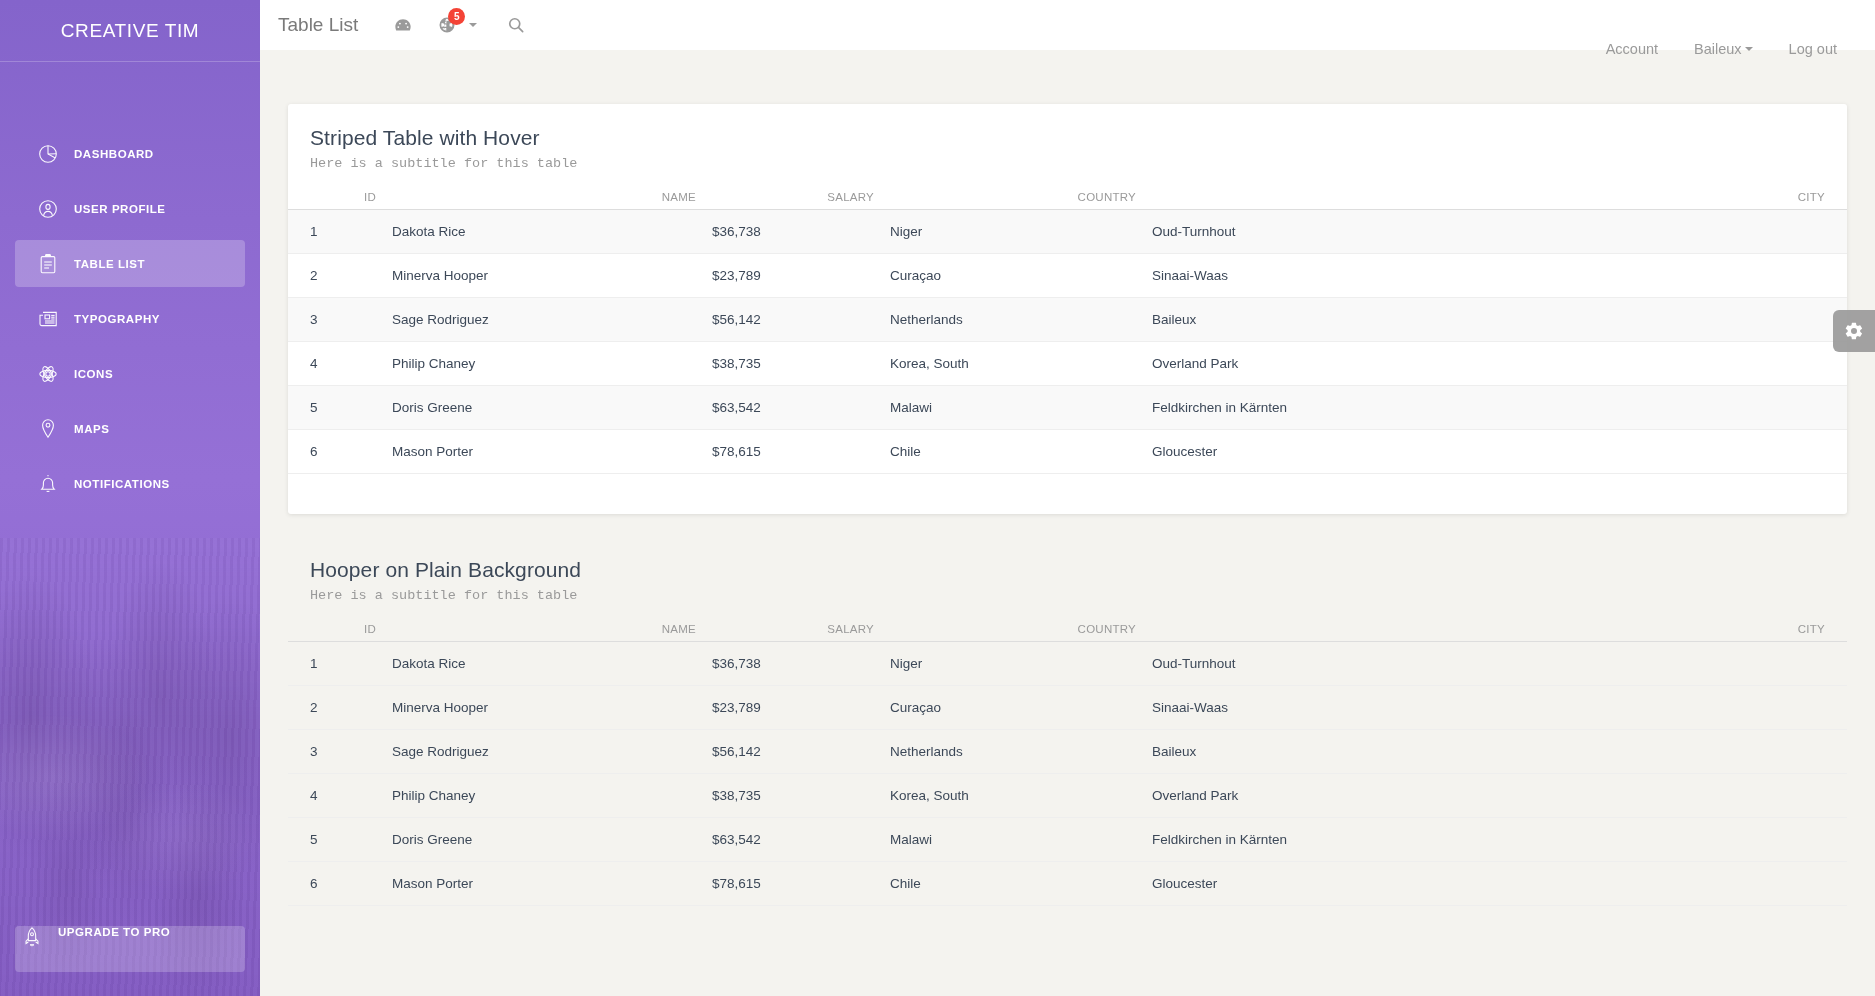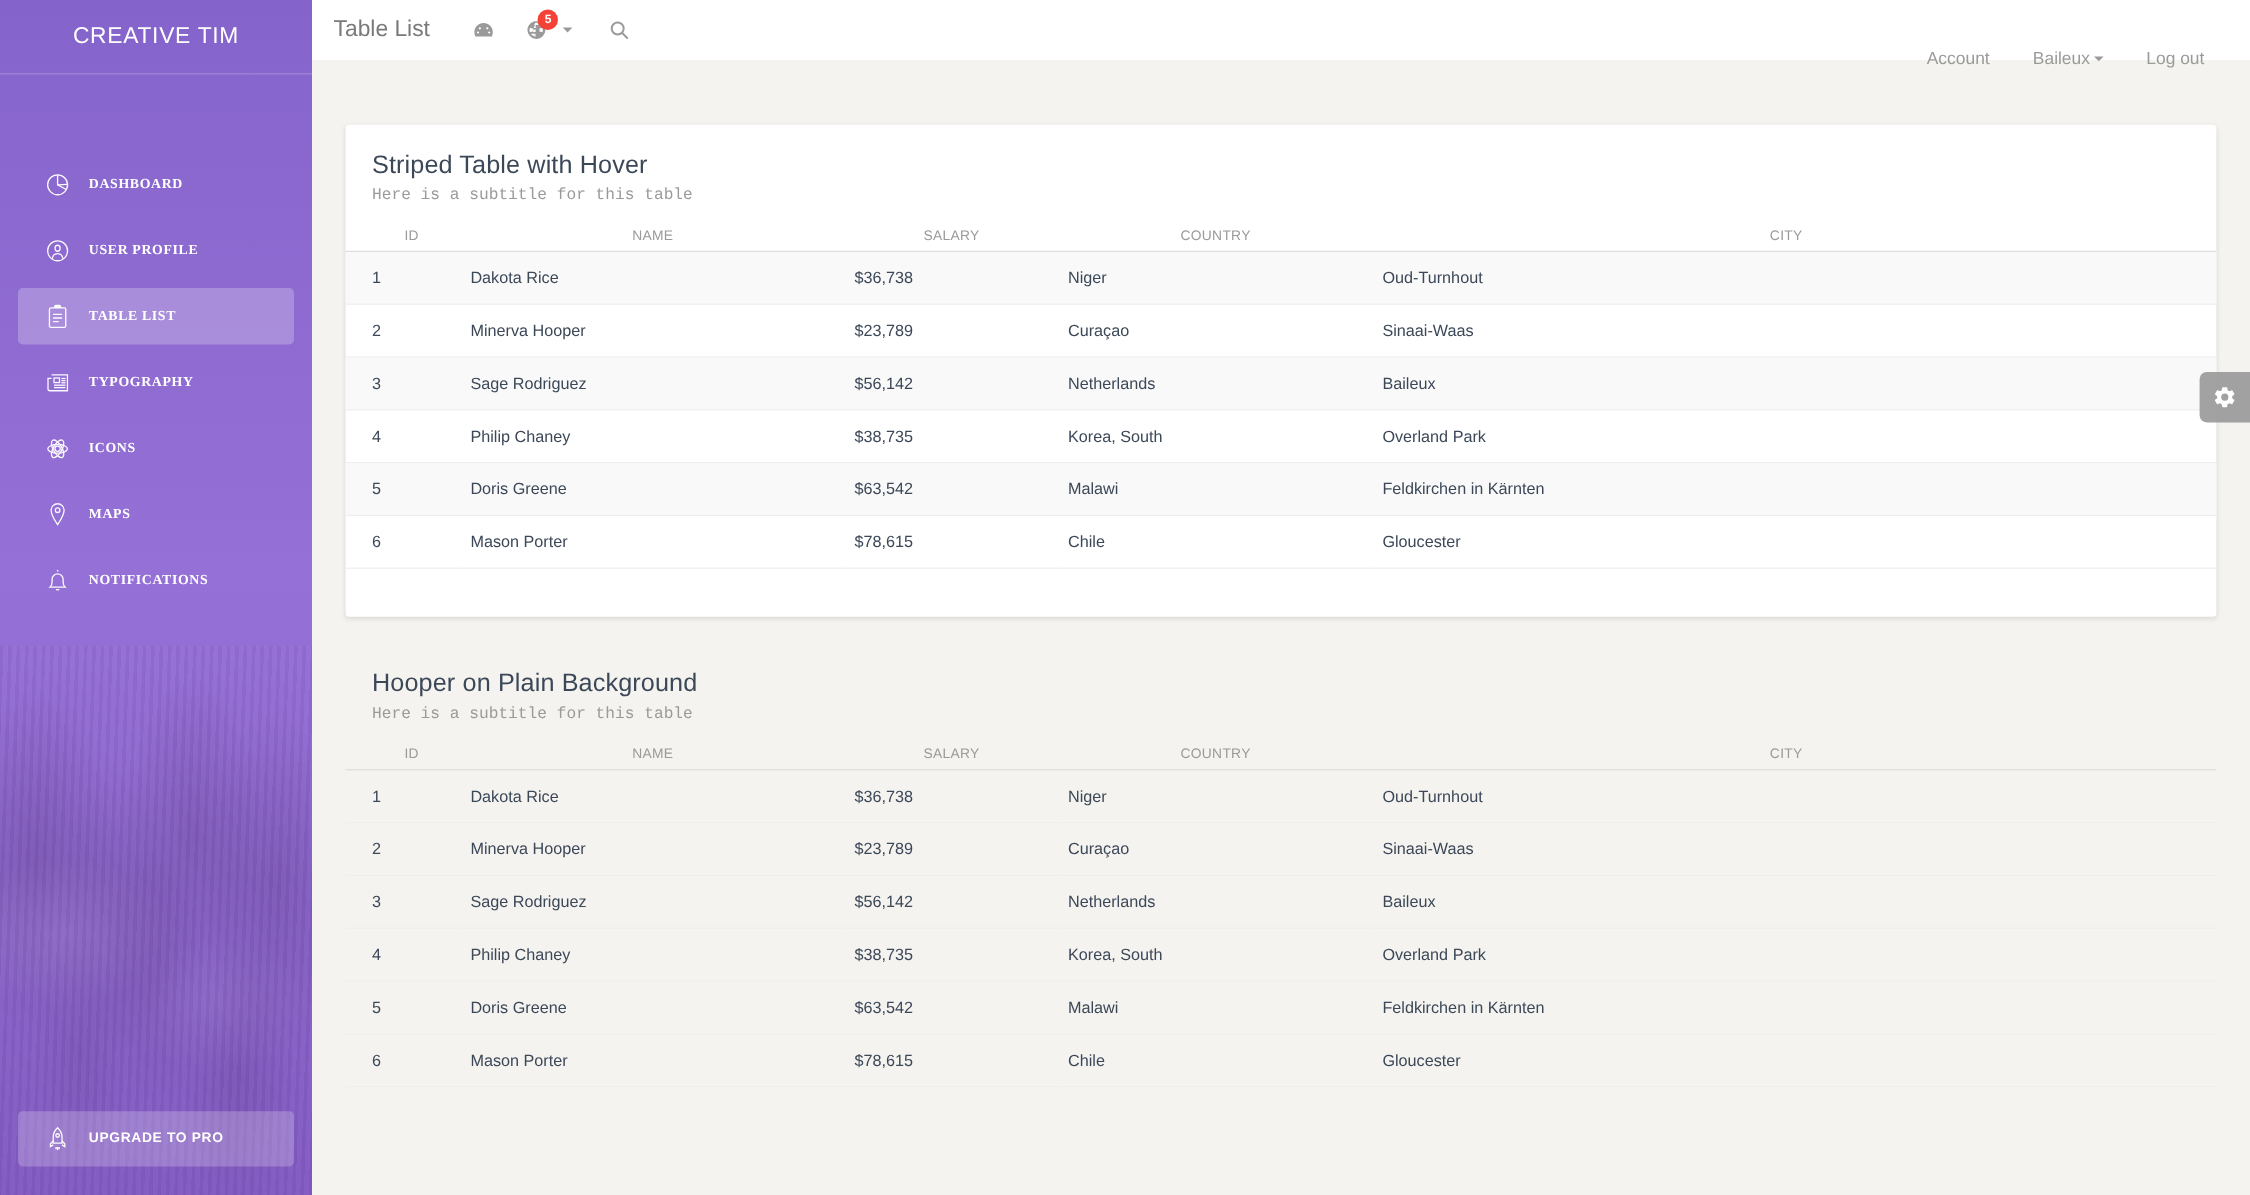--- a/index.html
+++ b/index.html
@@ -63,7 +63,6 @@
     border-radius: 4px;
     cursor: pointer;
     color: #ffffff;
-    font-family: Liberation Serif, serif;
   }
   .nav-item.active { background: rgba(255,255,255,0.23); }
   .nav-icon {

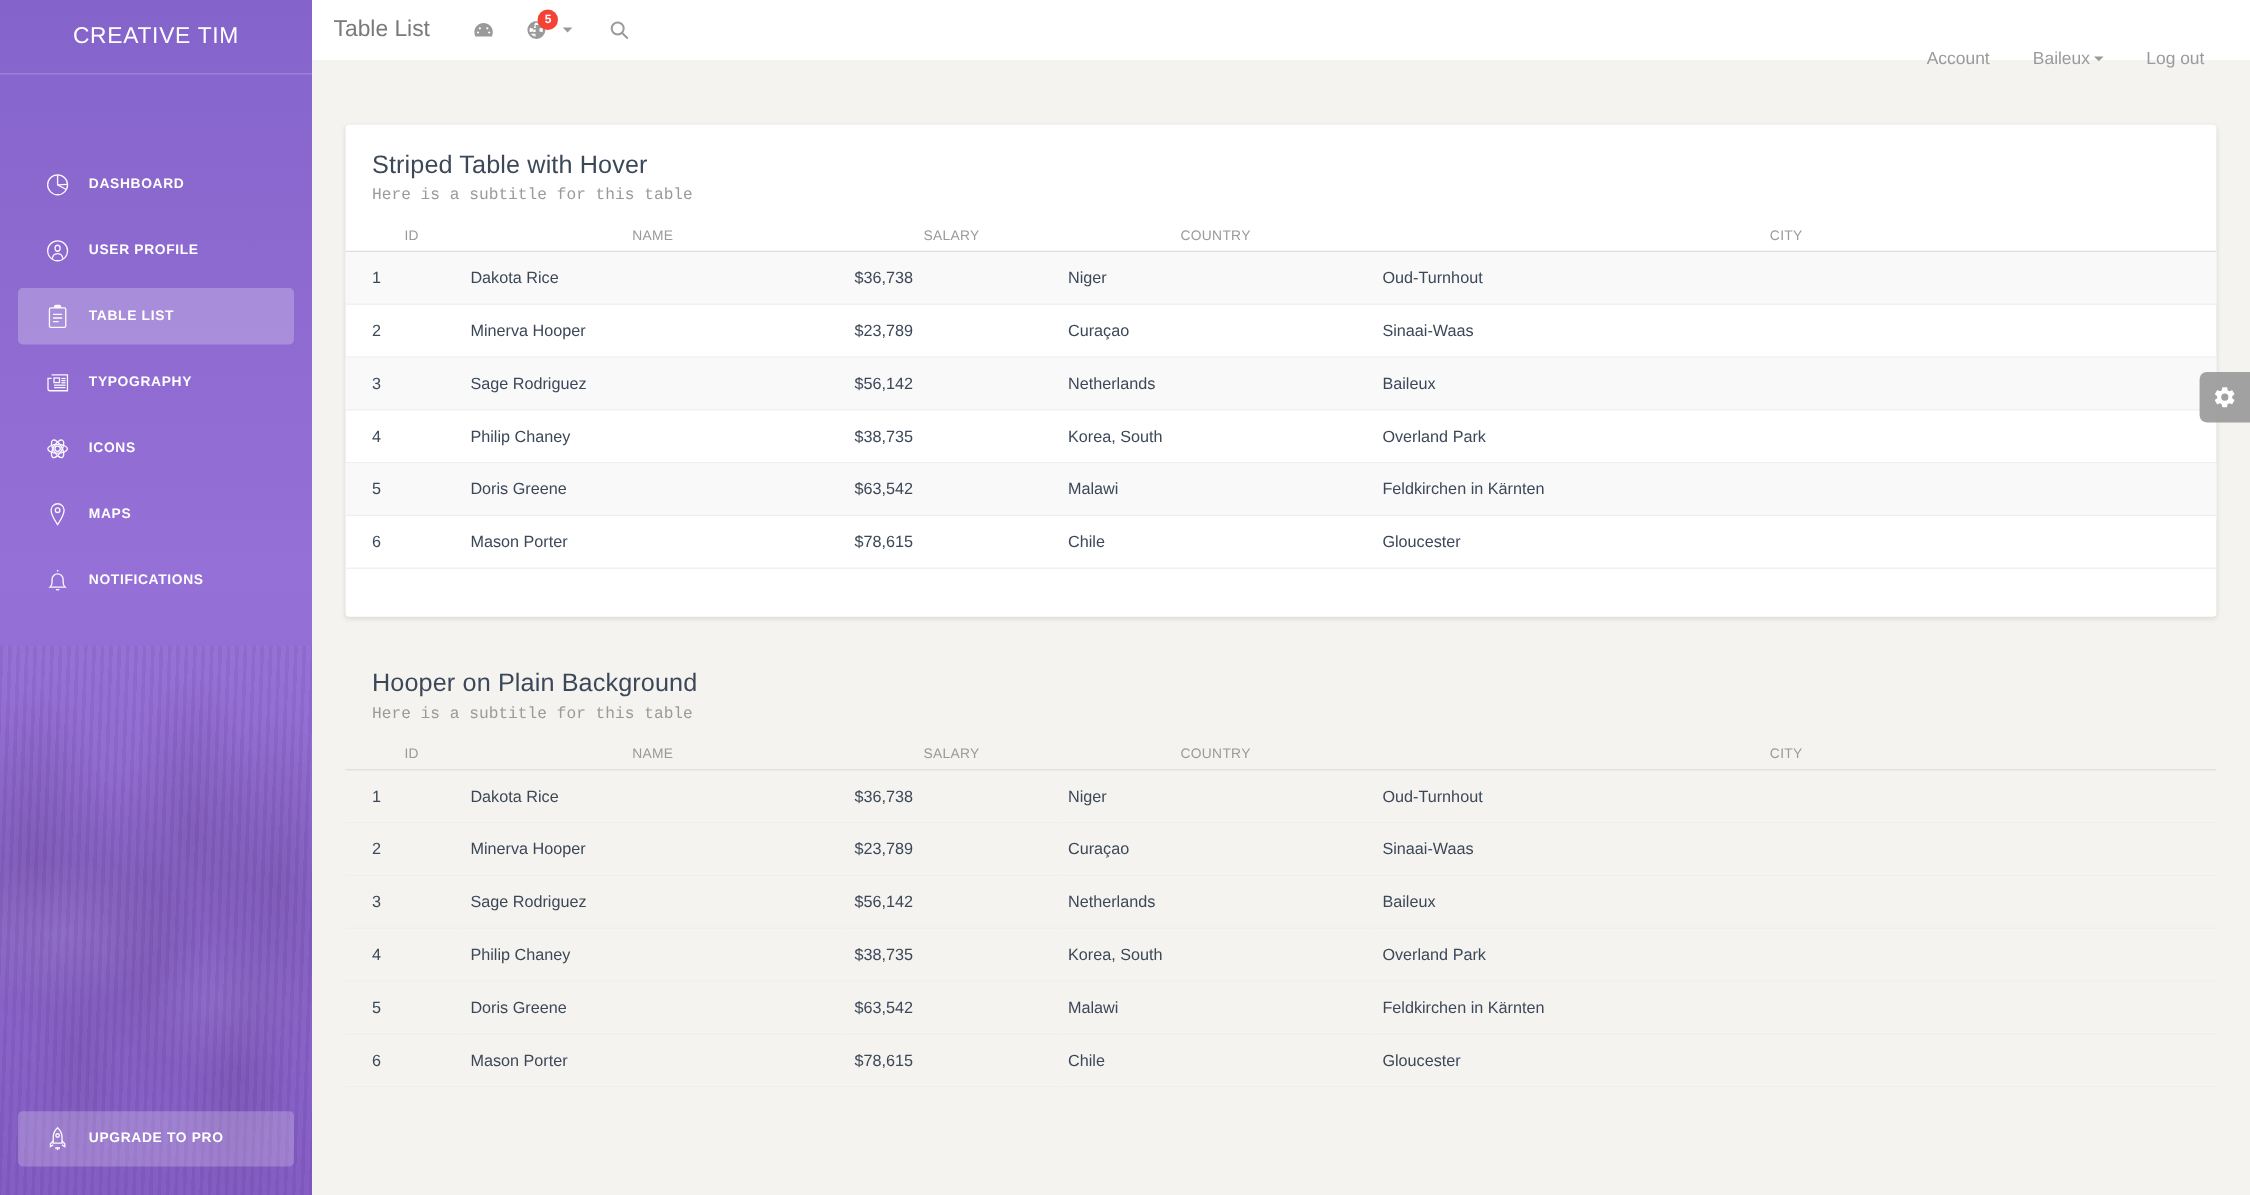--- a/index.html
+++ b/index.html
@@ -175,7 +175,7 @@
 
   table { width: 100%; border-collapse: collapse; }
   th {
-    text-align: center;
+    text-align: right;
     font-size: 11.5px; font-weight: 400; color: #9a9a9a;
     letter-spacing: .25px;
     padding: 16px 8px 6px 8px;

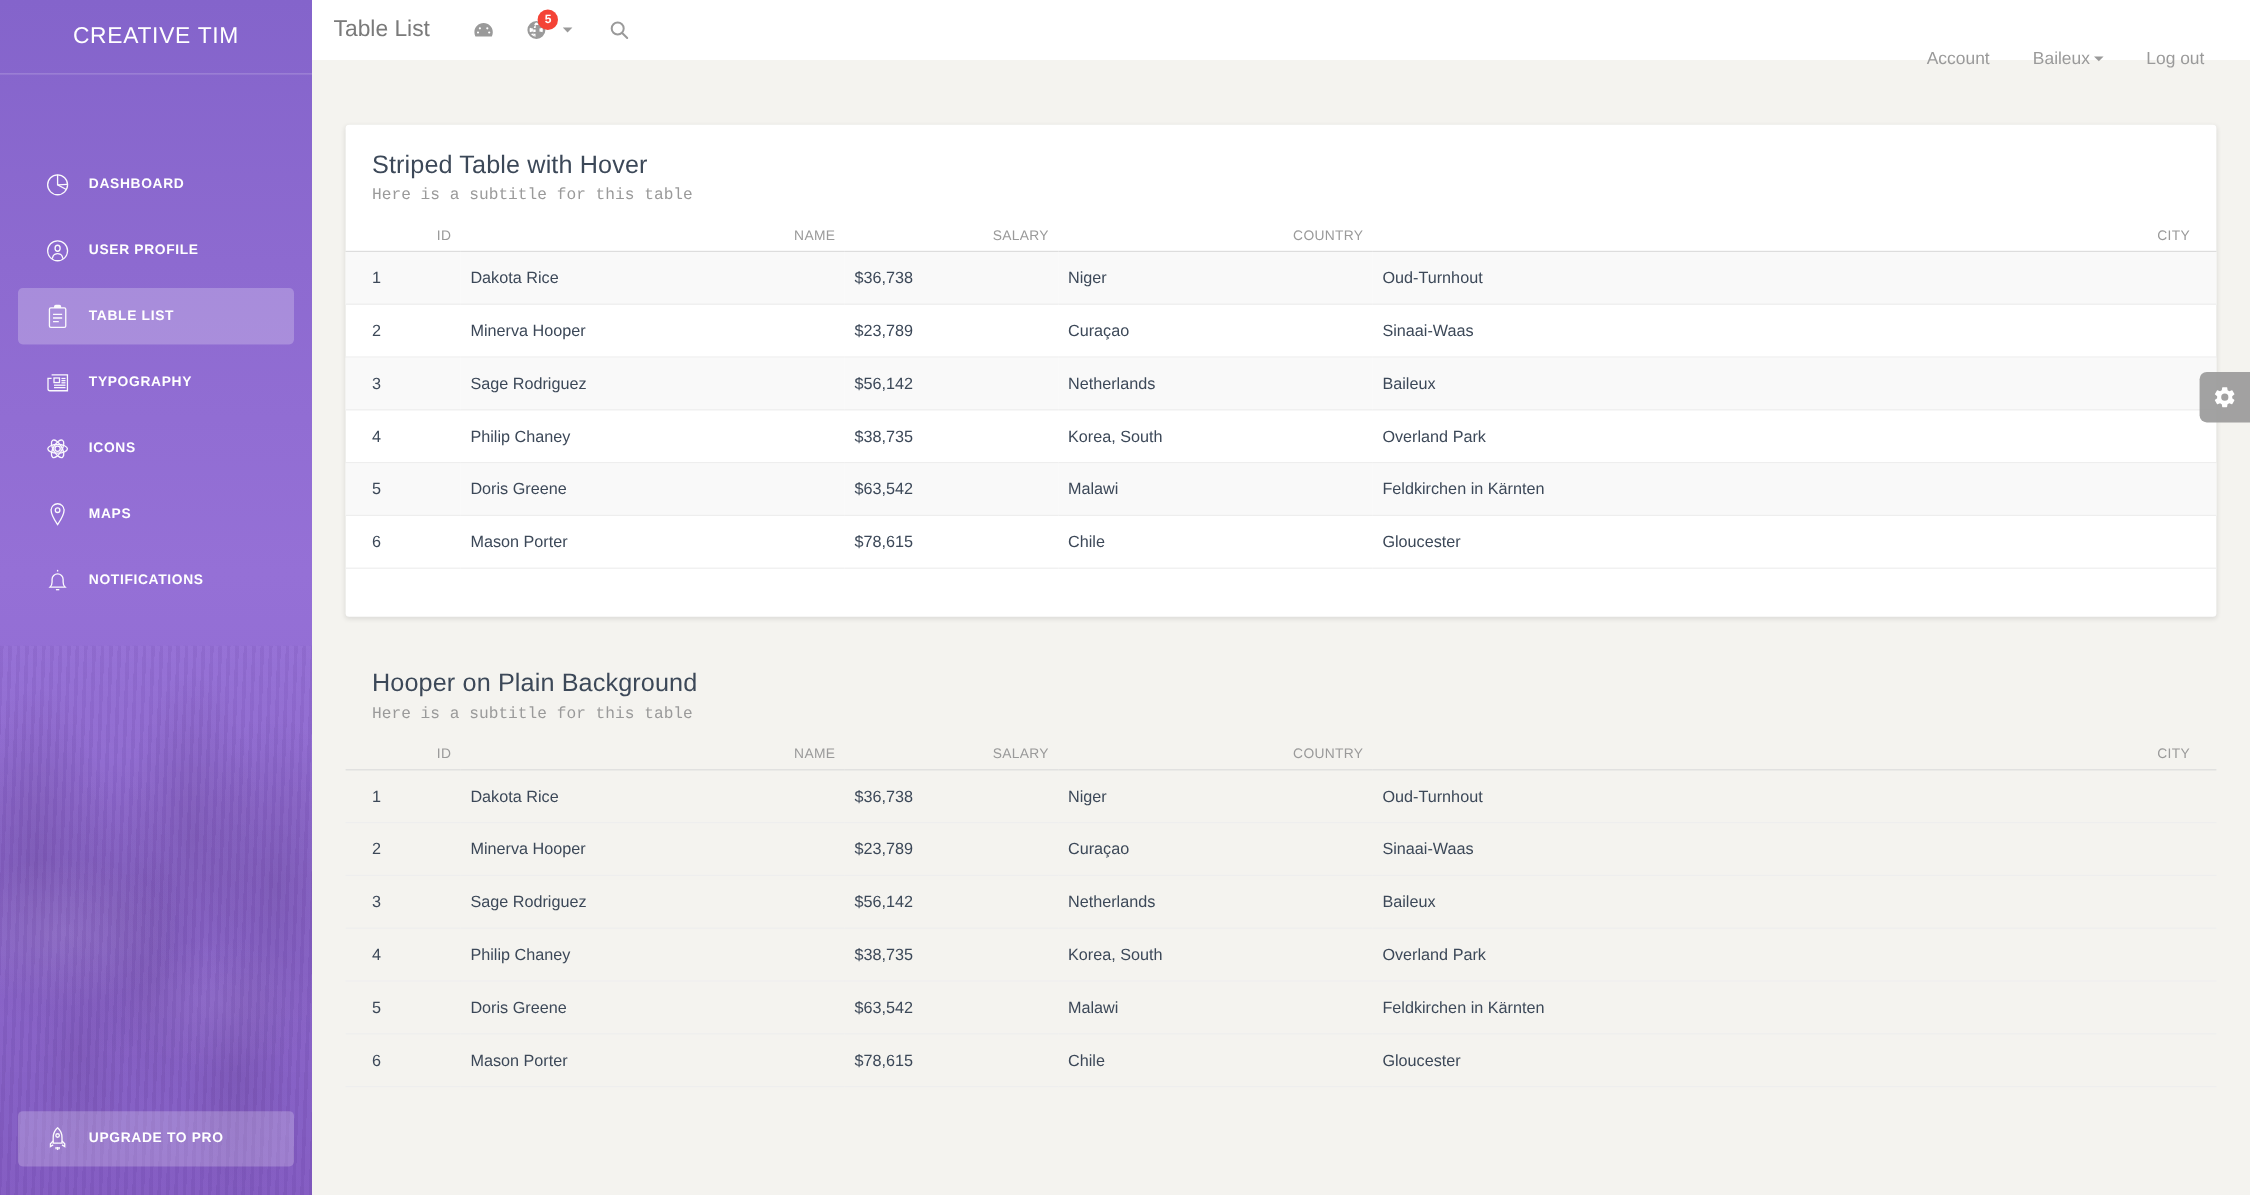--- a/index.html
+++ b/index.html
@@ -84,8 +84,7 @@
   .upgrade {
     margin: 0 15px 24px 15px;
     height: 46px;
-    display: flex; align-items: center;
-    padding-left: 16px;
+    display: flex; align-items: flex-start;
     border-radius: 4px;
     background: rgba(255,255,255,0.21);
     cursor: pointer;

